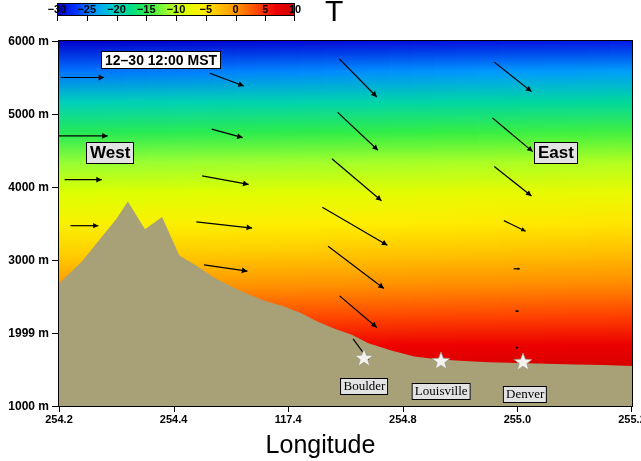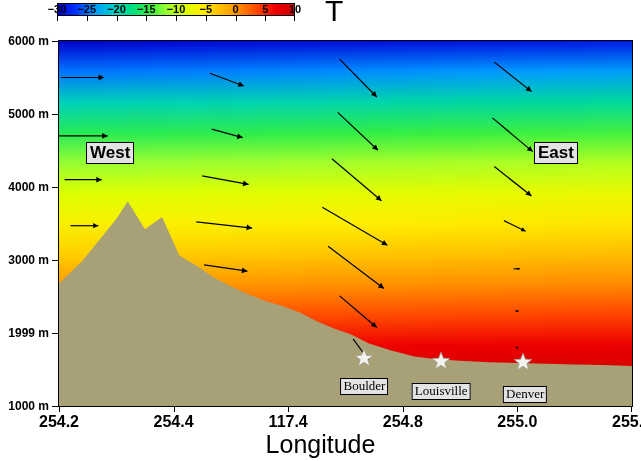--- a/index.html
+++ b/index.html
@@ -272,6 +272,7 @@
           <div class="citylab" style="left: 466.13px; top: 345.2px;">Denver</div>
         </div>
 
+      <div class="boxlab tstamp" id="tstamp" style="left: 42px; top: 10px;">12–30 12:00 MST</div>
       <div class="boxlab wlab" id="wlab-west" style="left: 27px; top: 69px;">West</div>
       <div class="boxlab wlab" id="wlab-east" style="left: 475px; top: 69px;">East</div>
     </div>

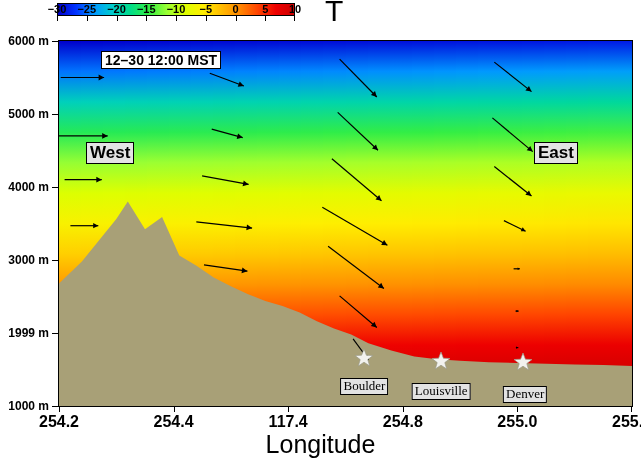--- a/index.html
+++ b/index.html
@@ -53,7 +53,7 @@
   .xtick{position:absolute;top:0;width:1px;height:6px;background:#000;}
   .xlabel{
     position:absolute;top:7px;transform:translateX(-50%);
-    font-size:16px;font-weight:bold;color:#000;white-space:nowrap;
+    font-size:11px;font-weight:bold;color:#000;white-space:nowrap;
     font-family:"Liberation Sans", sans-serif;
   }
   .axis-title{

